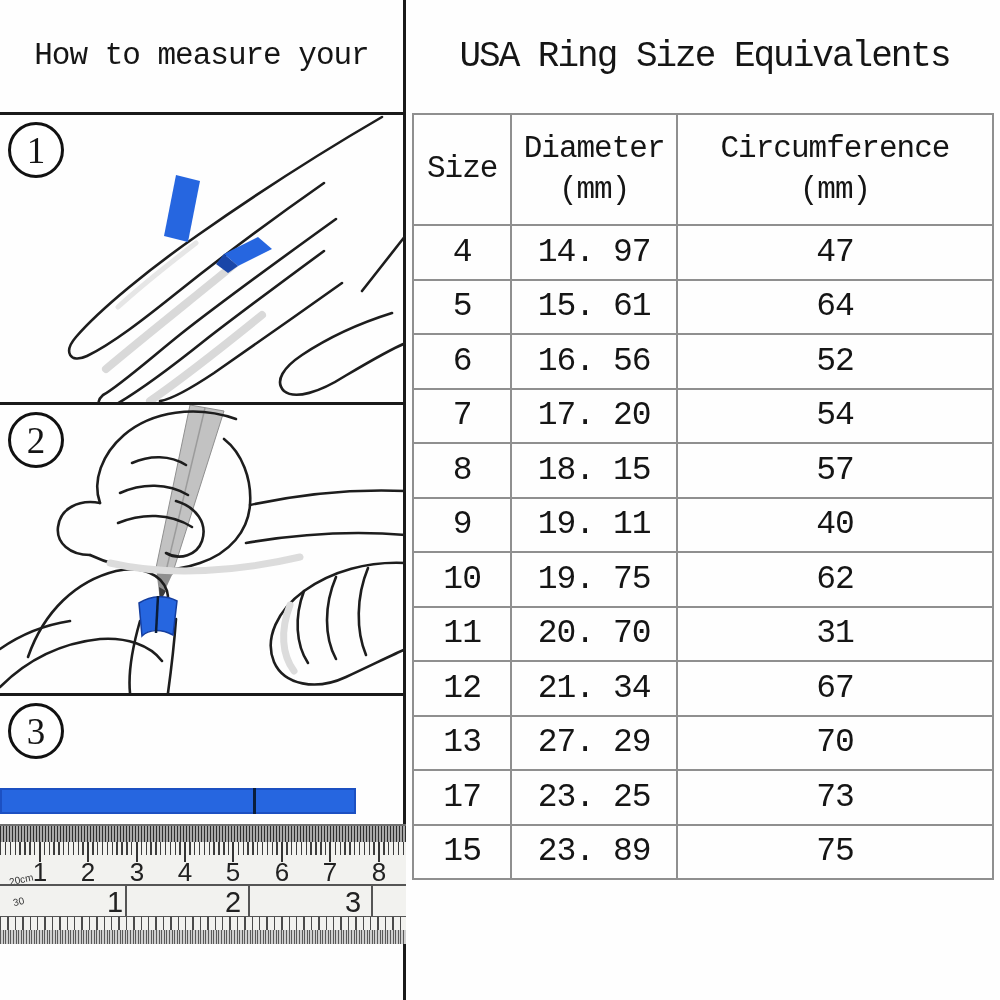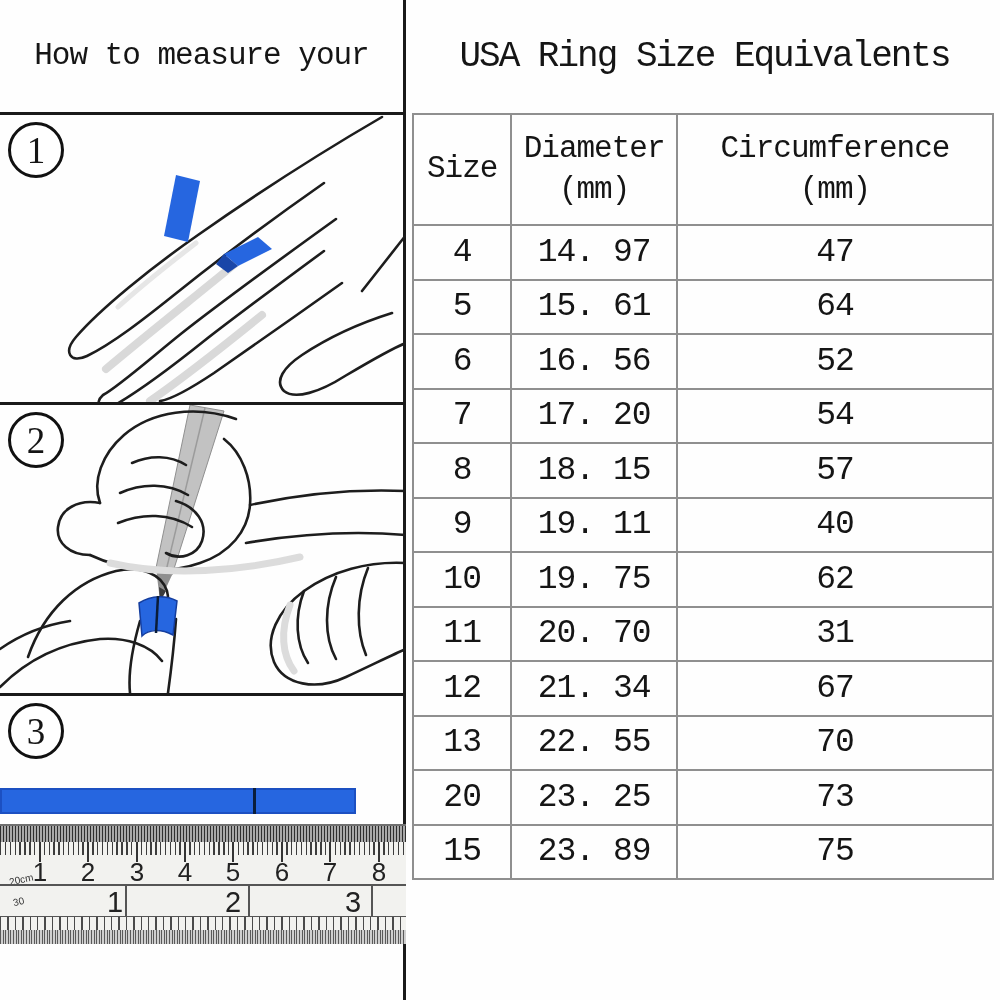--- a/index.html
+++ b/index.html
@@ -264,7 +264,7 @@
         </tr>
         <tr class="row">
           <td>13</td>
-          <td>22. 55</td>
+          <td>27. 29</td>
           <td>70</td>
         </tr>
         <tr class="row">

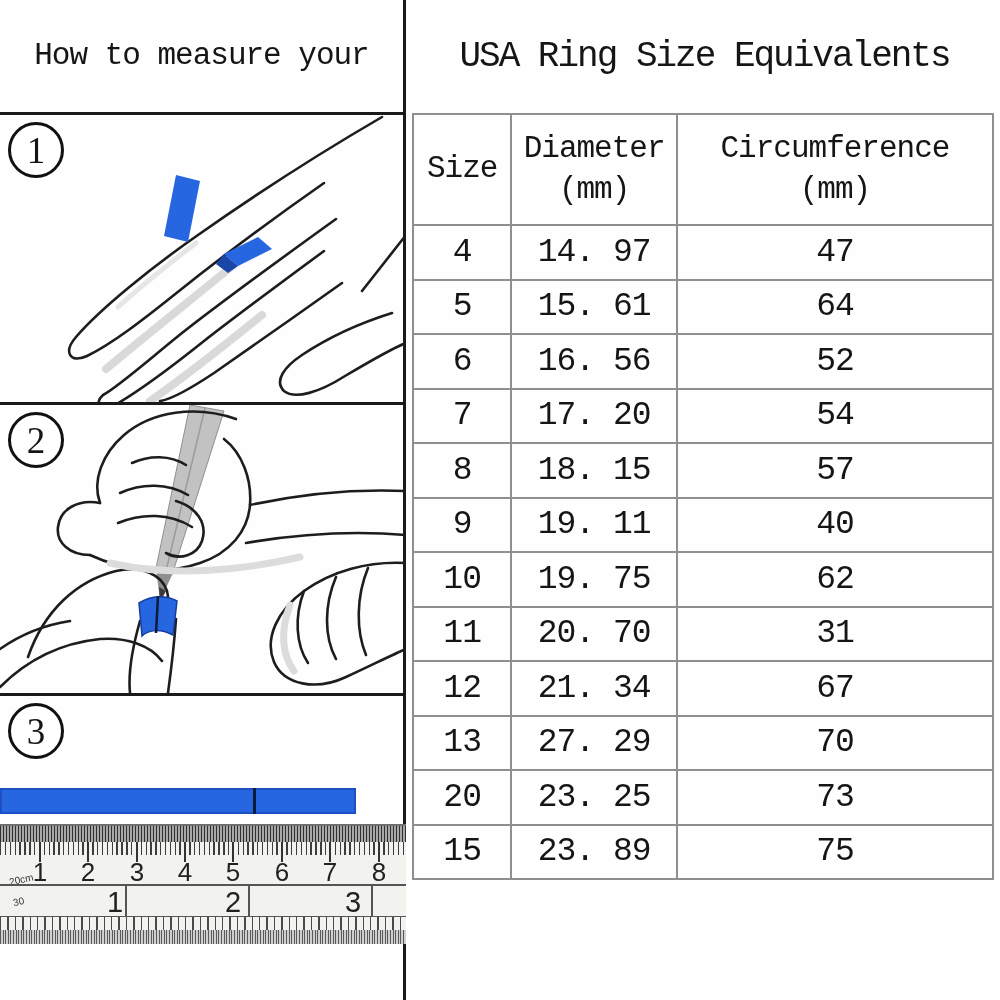--- a/index.html
+++ b/index.html
@@ -268,7 +268,7 @@
           <td>70</td>
         </tr>
         <tr class="row">
-          <td>20</td>
+          <td>17</td>
           <td>23. 25</td>
           <td>73</td>
         </tr>

